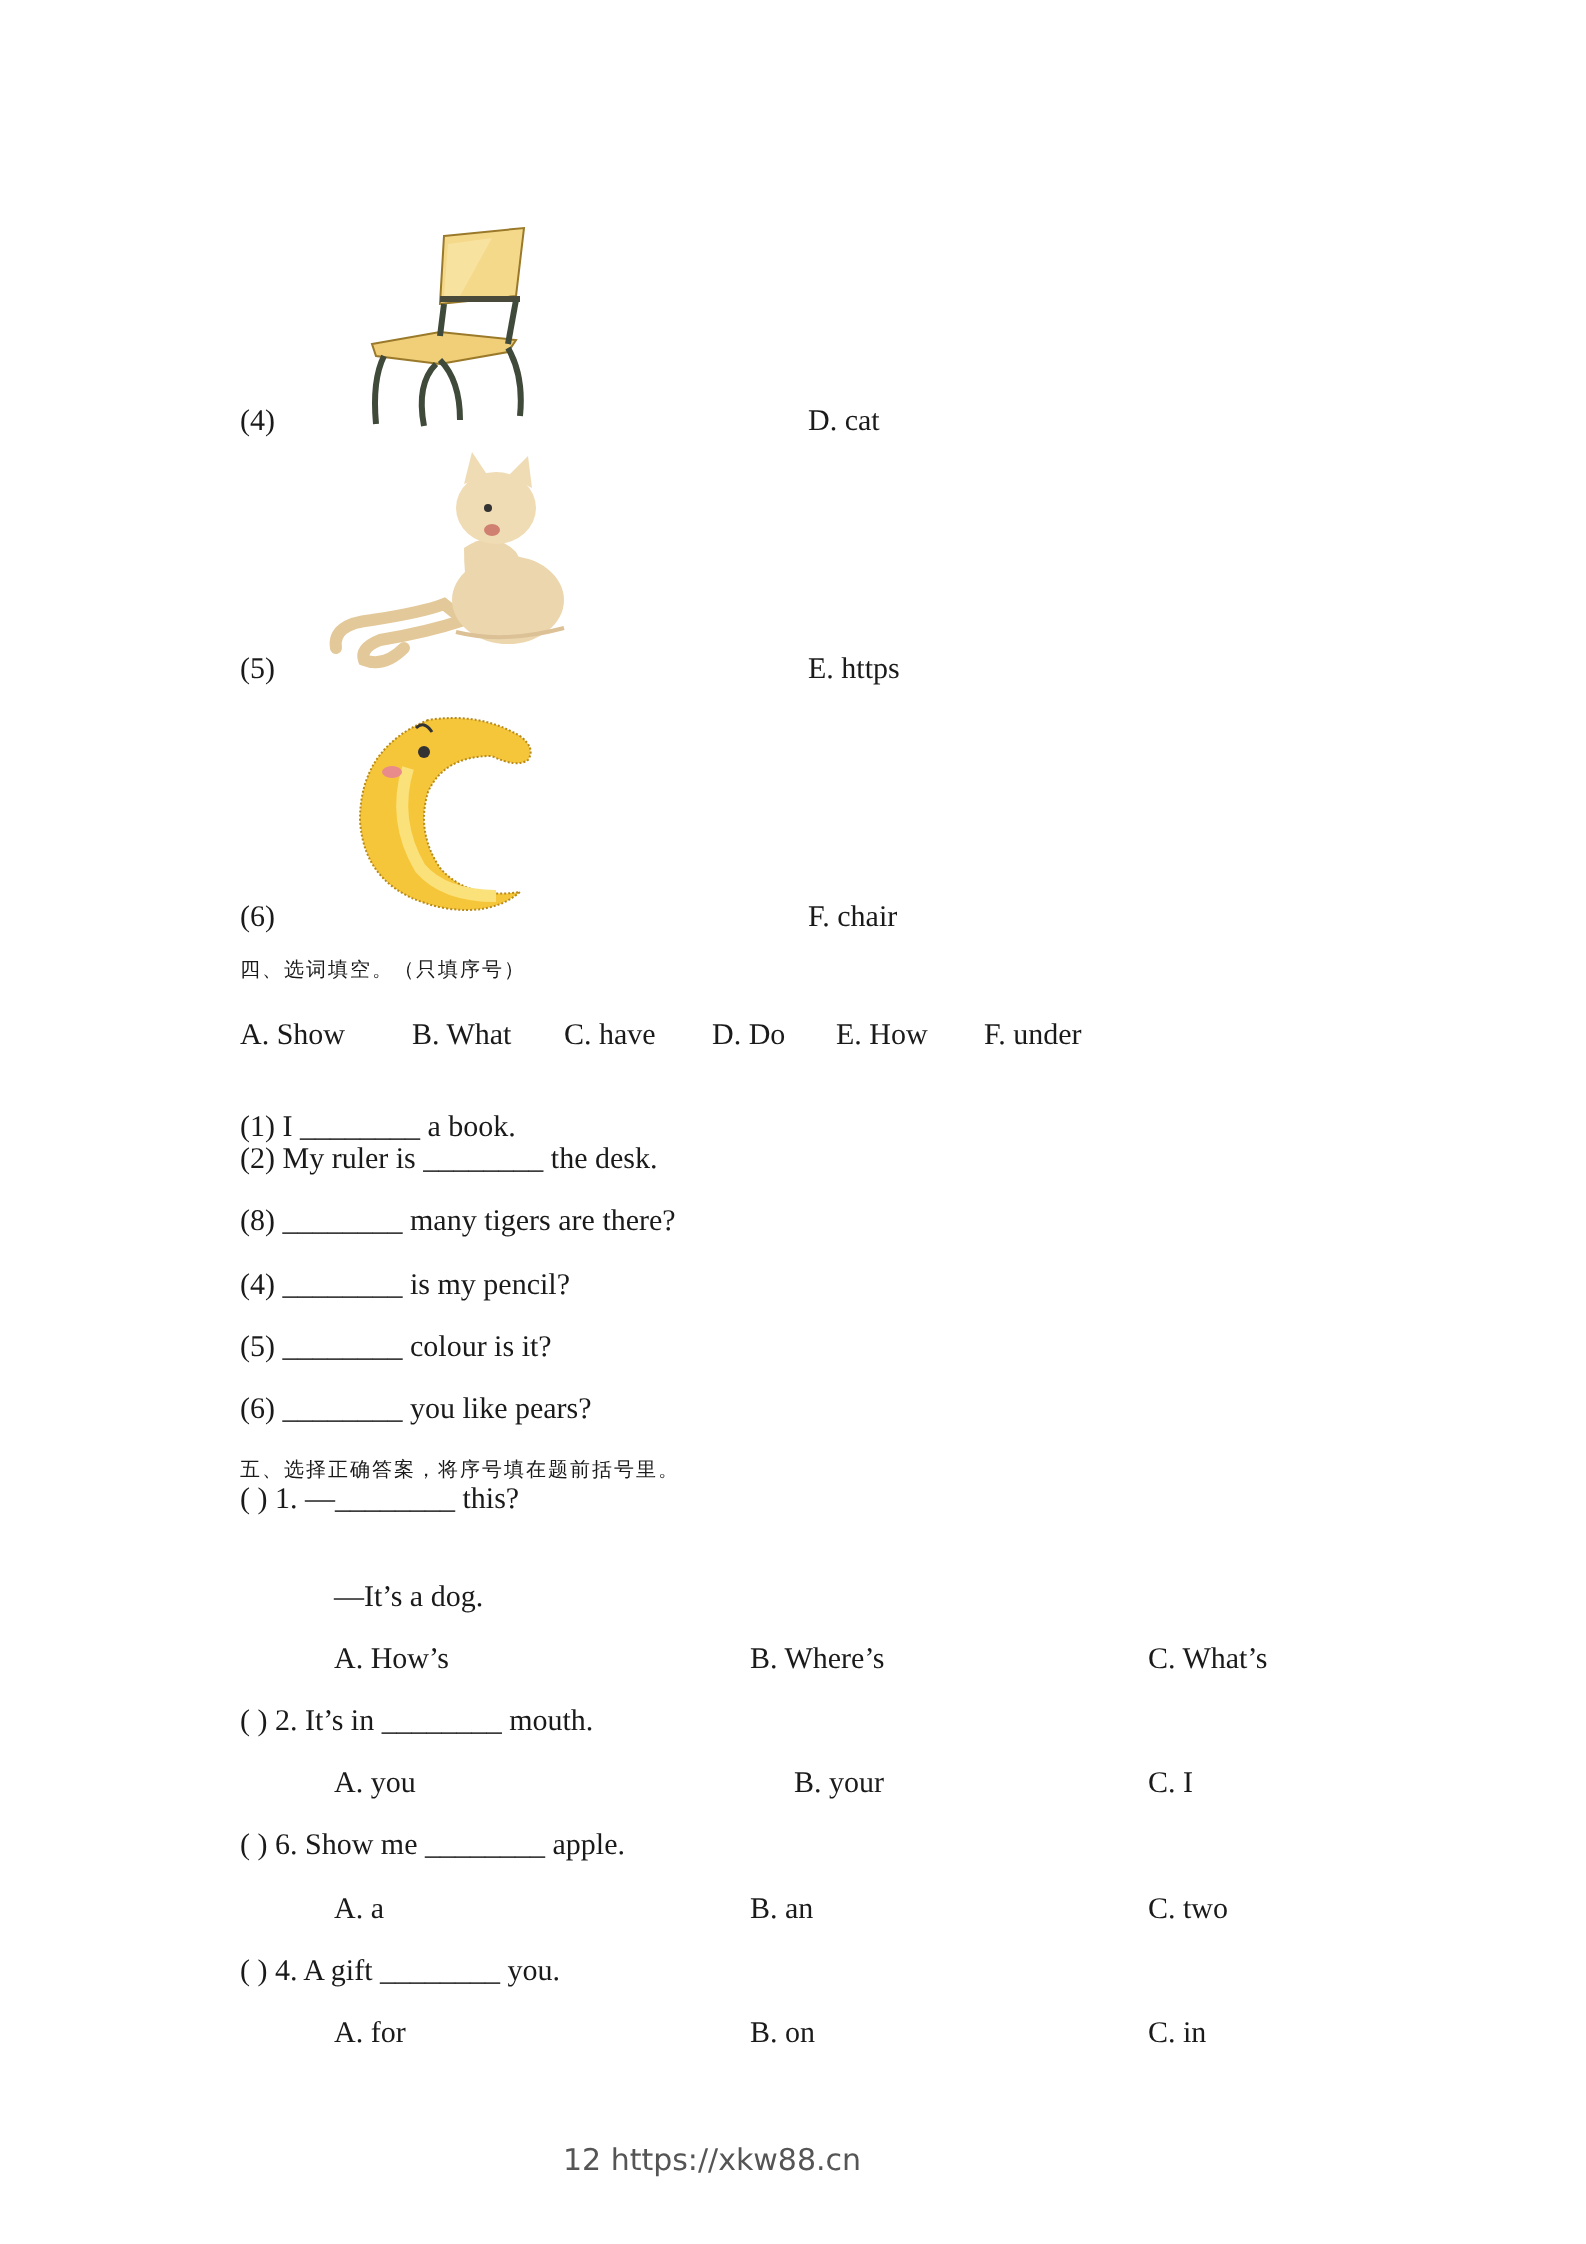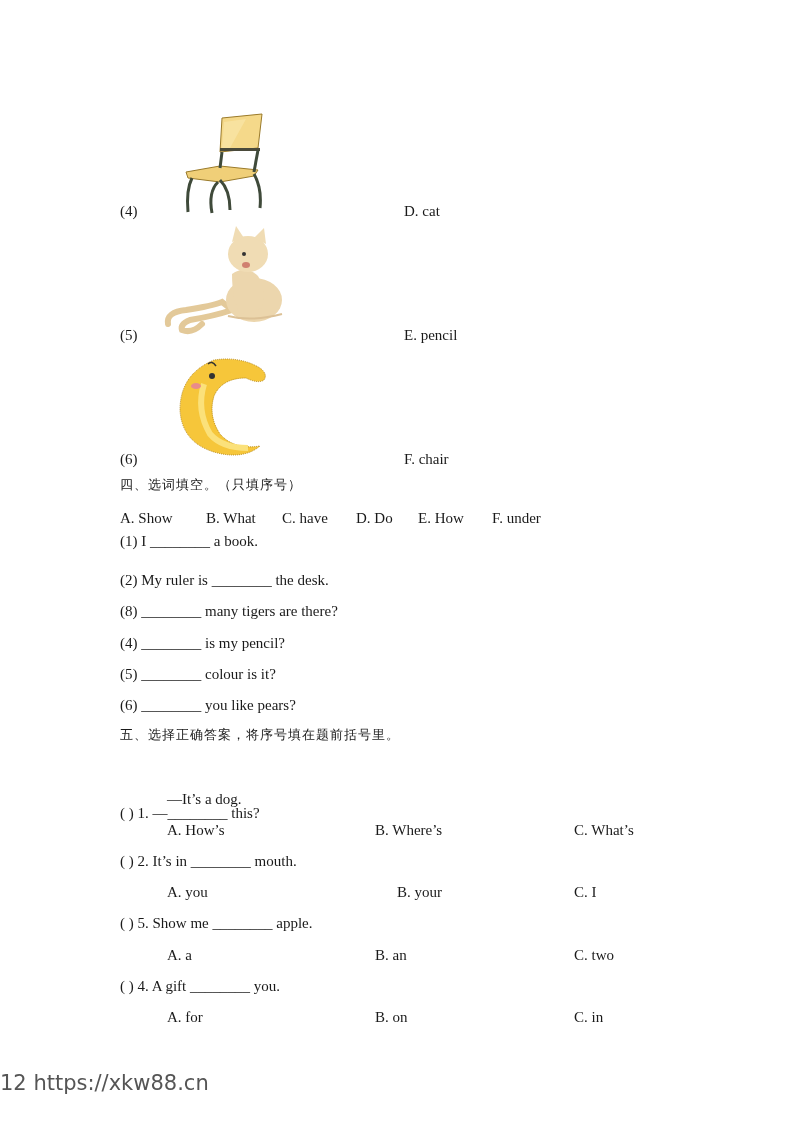--- a/index.html
+++ b/index.html
@@ -45,7 +45,7 @@
   <path d="M66,92 Q90,98 120,90" stroke="#dcc196" stroke-width="2" fill="none"></path>
 </svg>
 <div class="abs" style="left:120px;top:326px">(5)</div>
-<div class="abs" style="left:404px;top:326px">E. pencil</div>
+<div class="abs" style="left:404px;top:326px">E. https</div>
 
 <svg class="pic" style="left:174px;top:354px" width="100" height="104" viewBox="0 0 100 104">
   <path d="M40,6 Q6,20 6,56 Q8,92 48,100 Q72,104 86,92 Q60,96 46,80 Q34,62 40,42 Q48,24 72,24 Q84,30 90,26 Q94,20 86,14 Q66,2 40,6 Z" fill="#f6c63a" stroke="#b88a1a" stroke-width="1" stroke-dasharray="1,1"></path>

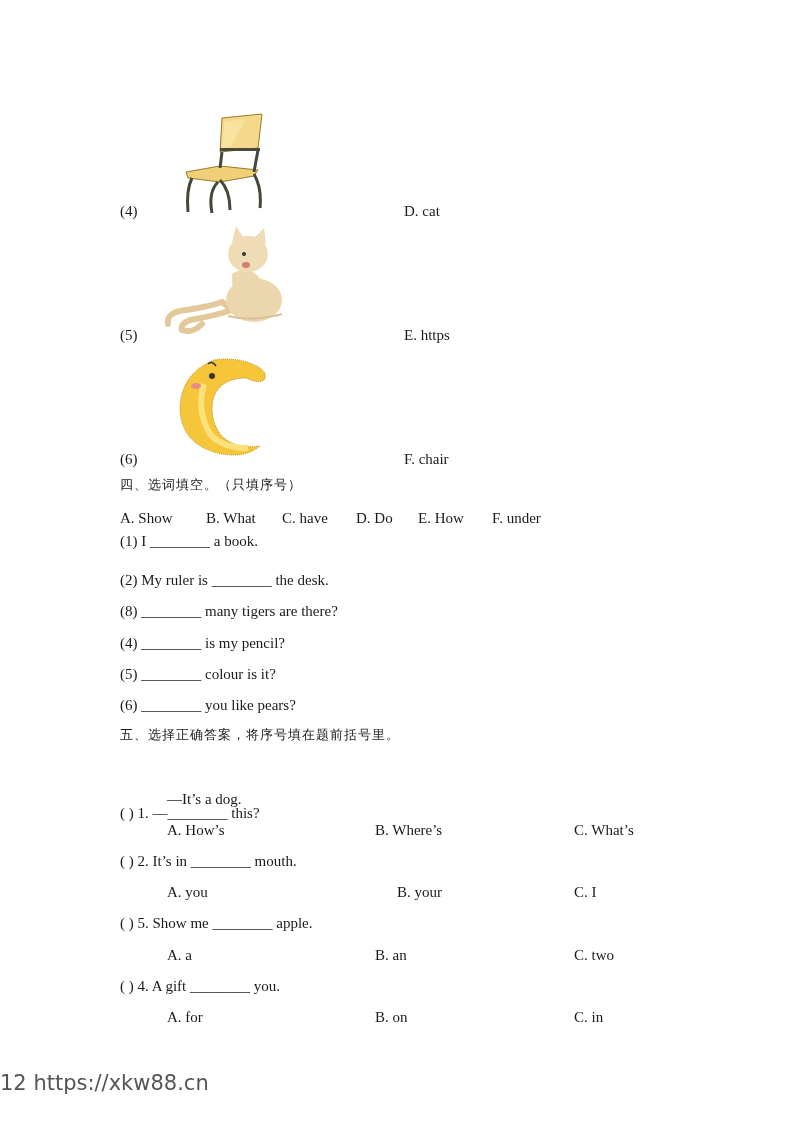--- a/index.html
+++ b/index.html
@@ -10,7 +10,7 @@
       font-size: 15px;
     }
     .abs { position: absolute; white-space: nowrap; line-height: 18px; }
-    .cn { font-family: Liberation Mono, monospace; font-size: 13px; letter-spacing: 1px; }
+    .cn { font-family: Liberation Sans, sans-serif; font-size: 10px; letter-spacing: 1px; }
     .pic { position: absolute; }
     .footer { position: absolute; left: 0; width: 712px; top: 1071px; text-align: left;
       font-family: "DejaVu Sans", "Liberation Sans", sans-serif; font-size: 21px; color: #555; }

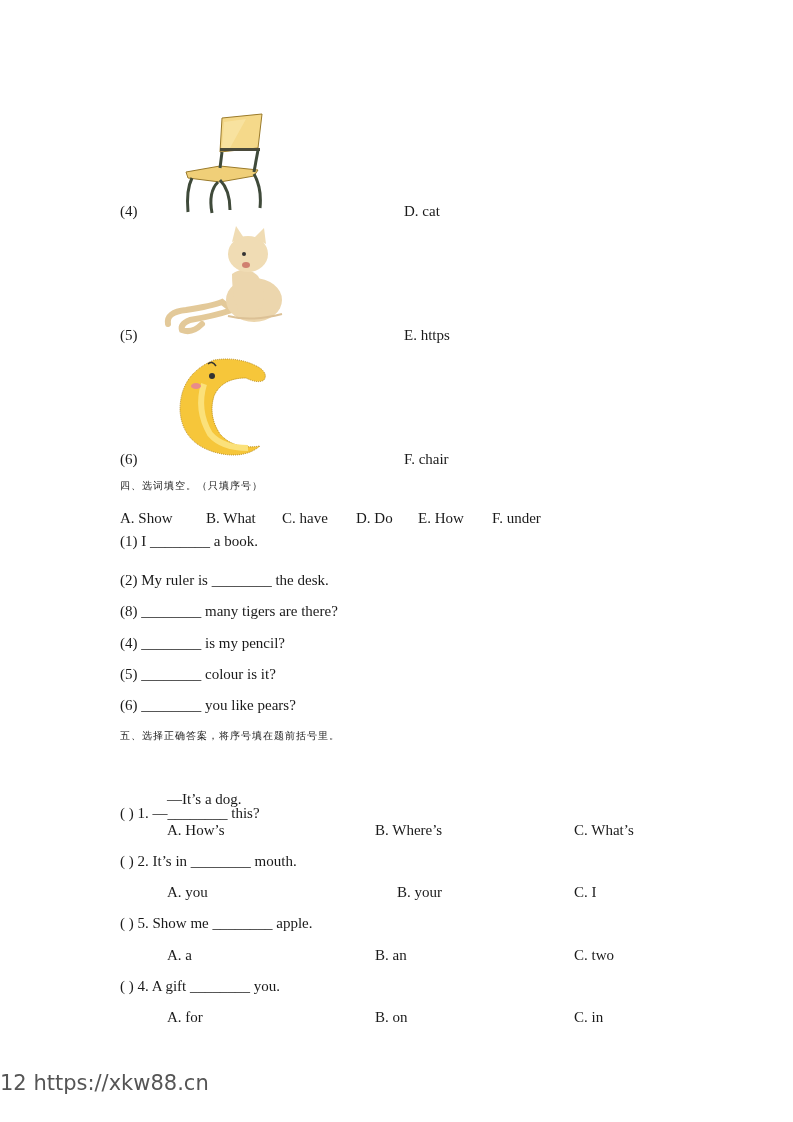--- a/index.html
+++ b/index.html
@@ -65,7 +65,7 @@
 <div class="abs" style="left:418px;top:509px">E. How</div>
 <div class="abs" style="left:492px;top:509px">F. under</div>
 
-<div class="abs" style="left:120px;top:532px">(1) I ________ a book.</div>
+<div class="abs" style="left:120px;top:555px">(1) I ________ a book.</div>
 <div class="abs" style="left:120px;top:571px">(2) My ruler is ________ the desk.</div>
 <div class="abs" style="left:120px;top:602px">(8) ________ many tigers are there?</div>
 <div class="abs" style="left:120px;top:634px">(4) ________ is my pencil?</div>

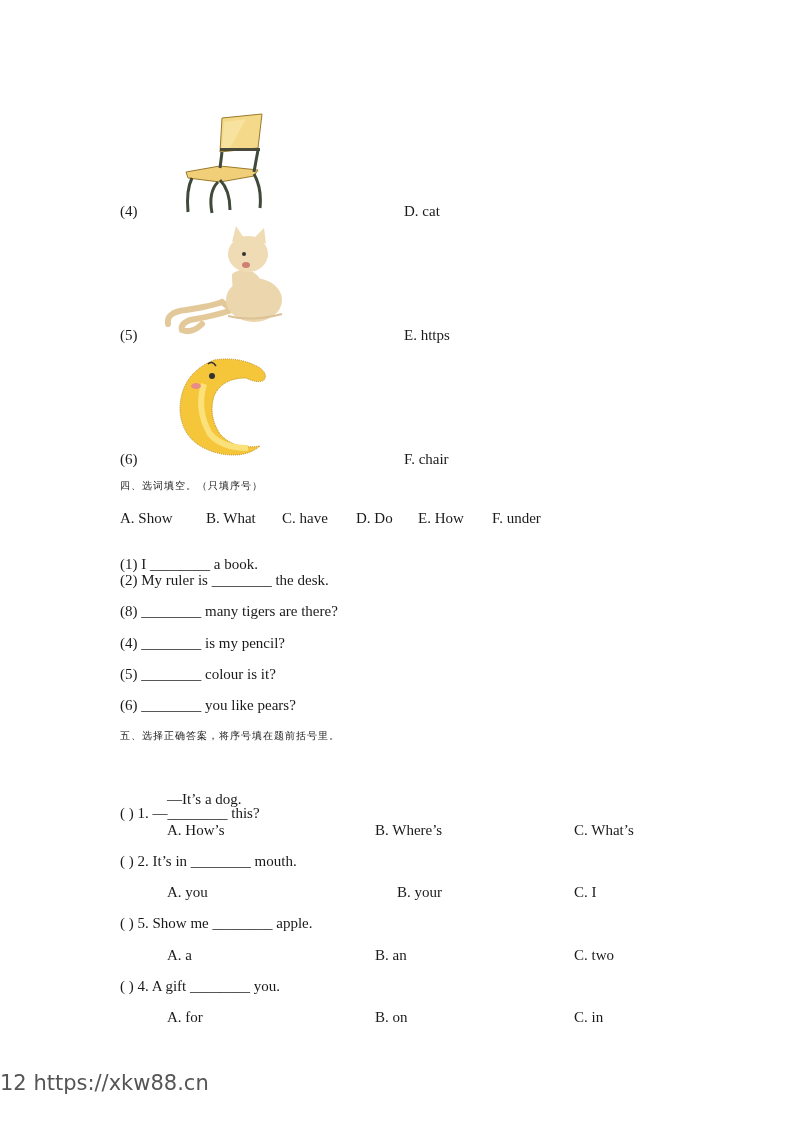--- a/index.html
+++ b/index.html
@@ -74,7 +74,7 @@
 
 <div class="abs cn" style="left:120px;top:727px">五、选择正确答案，将序号填在题前括号里。</div>
 
-<div class="abs" style="left:120px;top:804px">(    ) 1. —________ this?</div>
+<div class="abs" style="left:120px;top:741px">(    ) 1. —________ this?</div>
 <div class="abs" style="left:167px;top:790px">—It’s a dog.</div>
 <div class="abs" style="left:167px;top:821px">A. How’s</div>
 <div class="abs" style="left:375px;top:821px">B. Where’s</div>

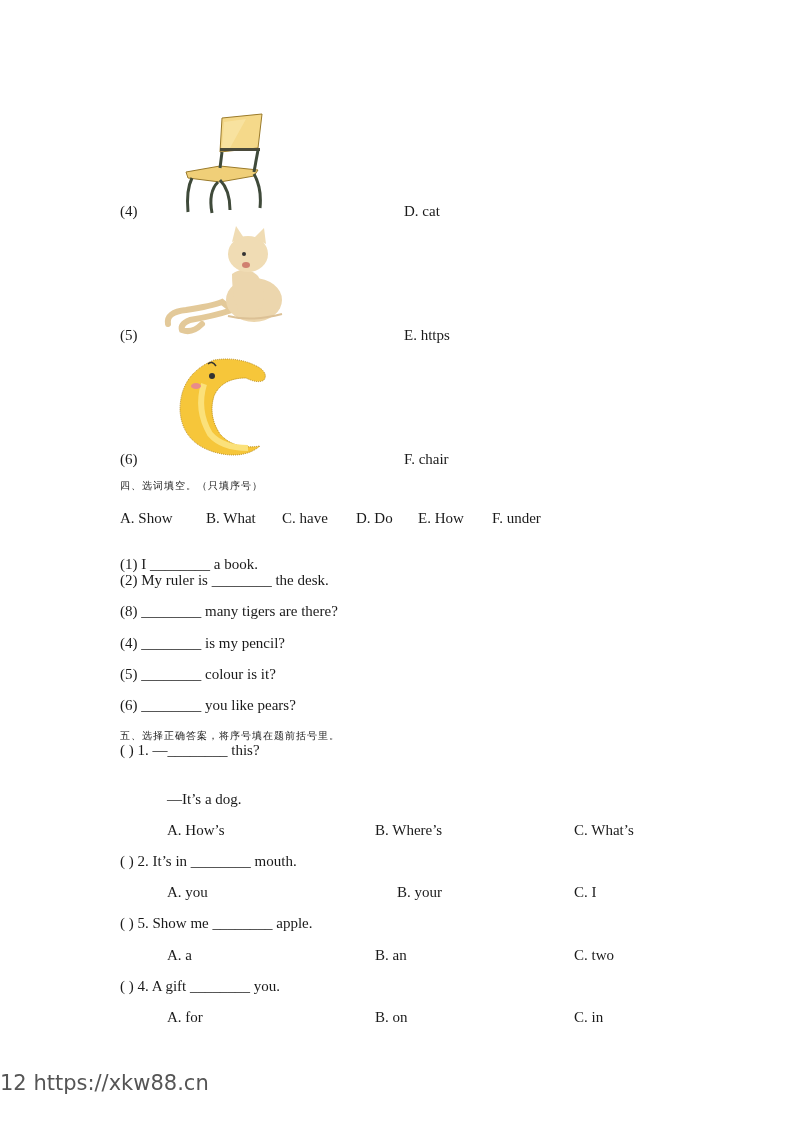--- a/index.html
+++ b/index.html
@@ -85,7 +85,7 @@
 <div class="abs" style="left:397px;top:883px">B. your</div>
 <div class="abs" style="left:574px;top:883px">C. I</div>
 
-<div class="abs" style="left:120px;top:914px">(    ) 5. Show me ________ apple.</div>
+<div class="abs" style="left:120px;top:914px">(    ) 6. Show me ________ apple.</div>
 <div class="abs" style="left:167px;top:946px">A. a</div>
 <div class="abs" style="left:375px;top:946px">B. an</div>
 <div class="abs" style="left:574px;top:946px">C. two</div>

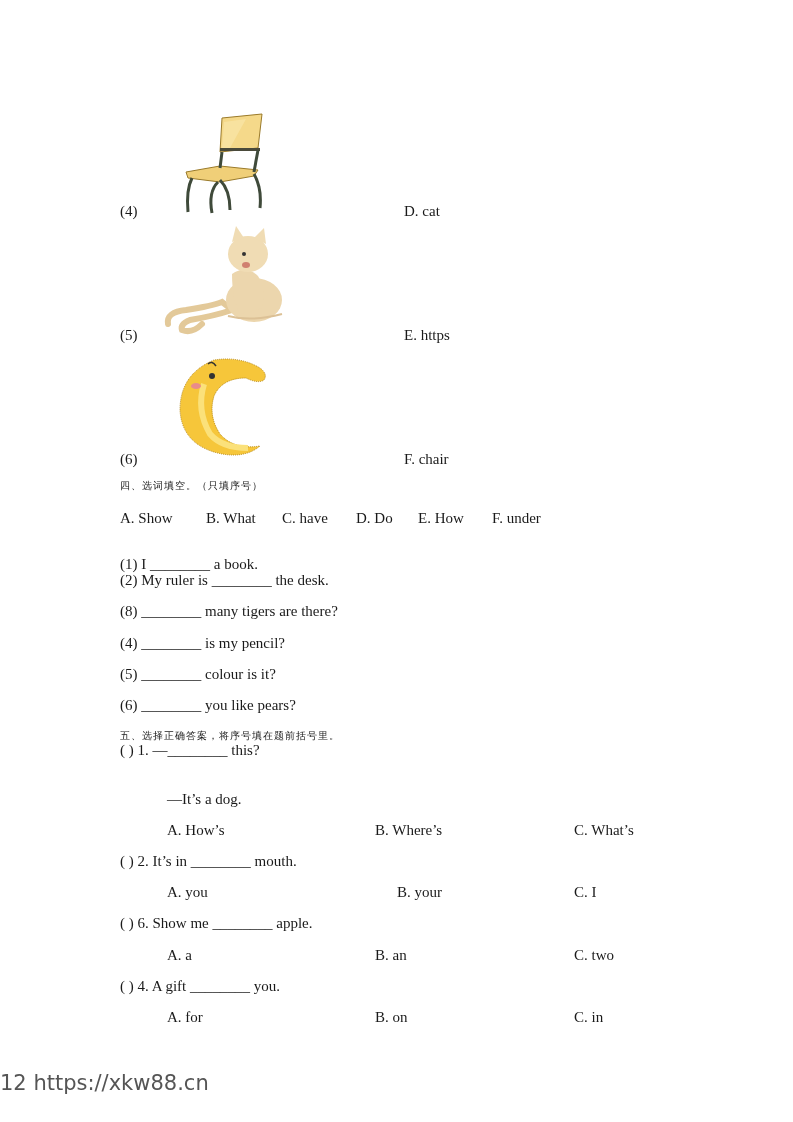--- a/index.html
+++ b/index.html
@@ -12,8 +12,8 @@
     .abs { position: absolute; white-space: nowrap; line-height: 18px; }
     .cn { font-family: Liberation Sans, sans-serif; font-size: 10px; letter-spacing: 1px; }
     .pic { position: absolute; }
-    .footer { position: absolute; left: 0; width: 712px; top: 1071px; text-align: left;
-      font-family: "DejaVu Sans", "Liberation Sans", sans-serif; font-size: 21px; color: #555; }
+    .footer { position: absolute; left: 0; width: 712px; top: 1071px; text-align: center;
+      font-family: "DejaVu Sans", "Liberation Sans", sans-serif; font-size: 15px; color: #555; }
   </style>
 </head>
 <body>

